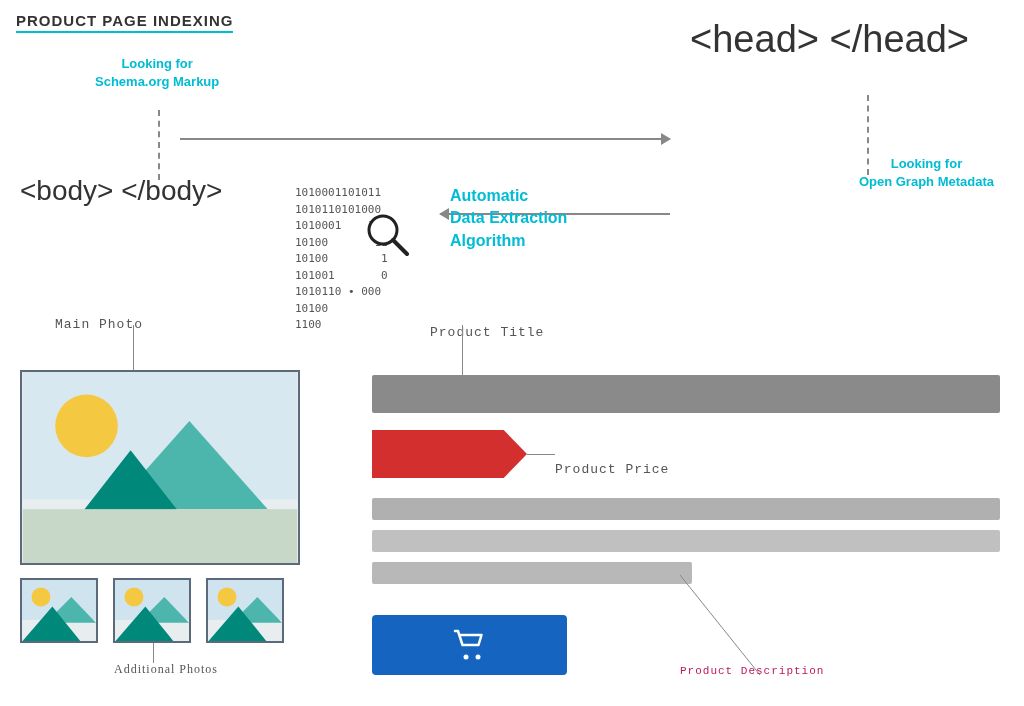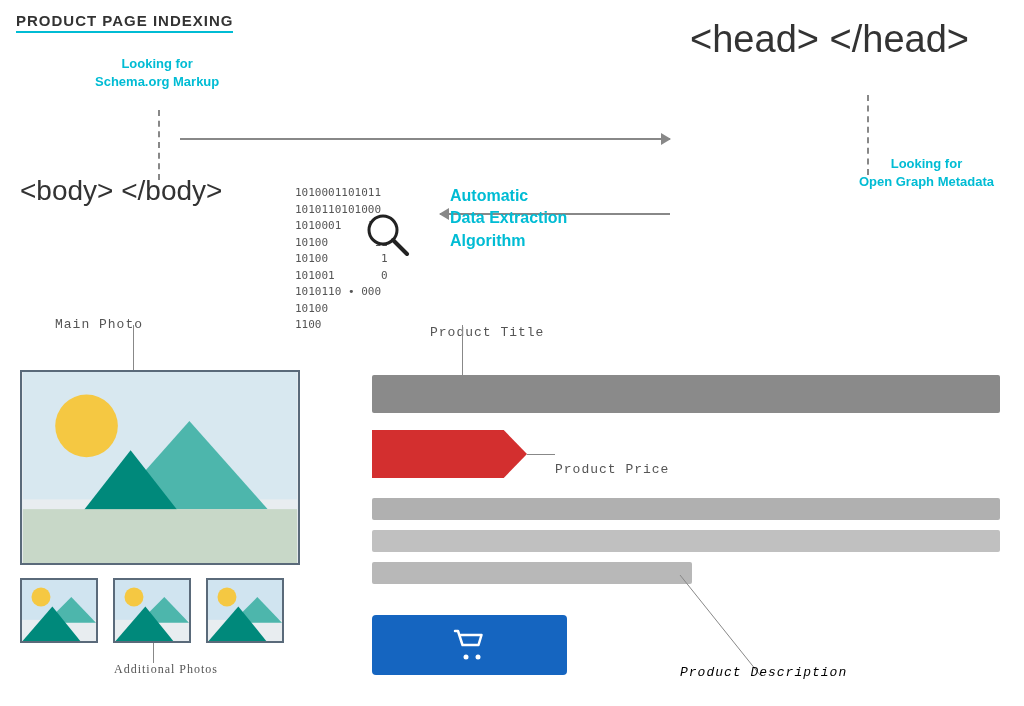--- a/index.html
+++ b/index.html
@@ -359,11 +359,10 @@
       position: absolute;
       top: 665px;
       left: 680px;
-      font-size: 13px;
-      color: #000000;
+      font-size: 11px;
+      color: #be185d;
       font-family: 'Courier New', monospace;
       letter-spacing: 1px;
-      font-style: italic;
     }
   </style>
 </head>

